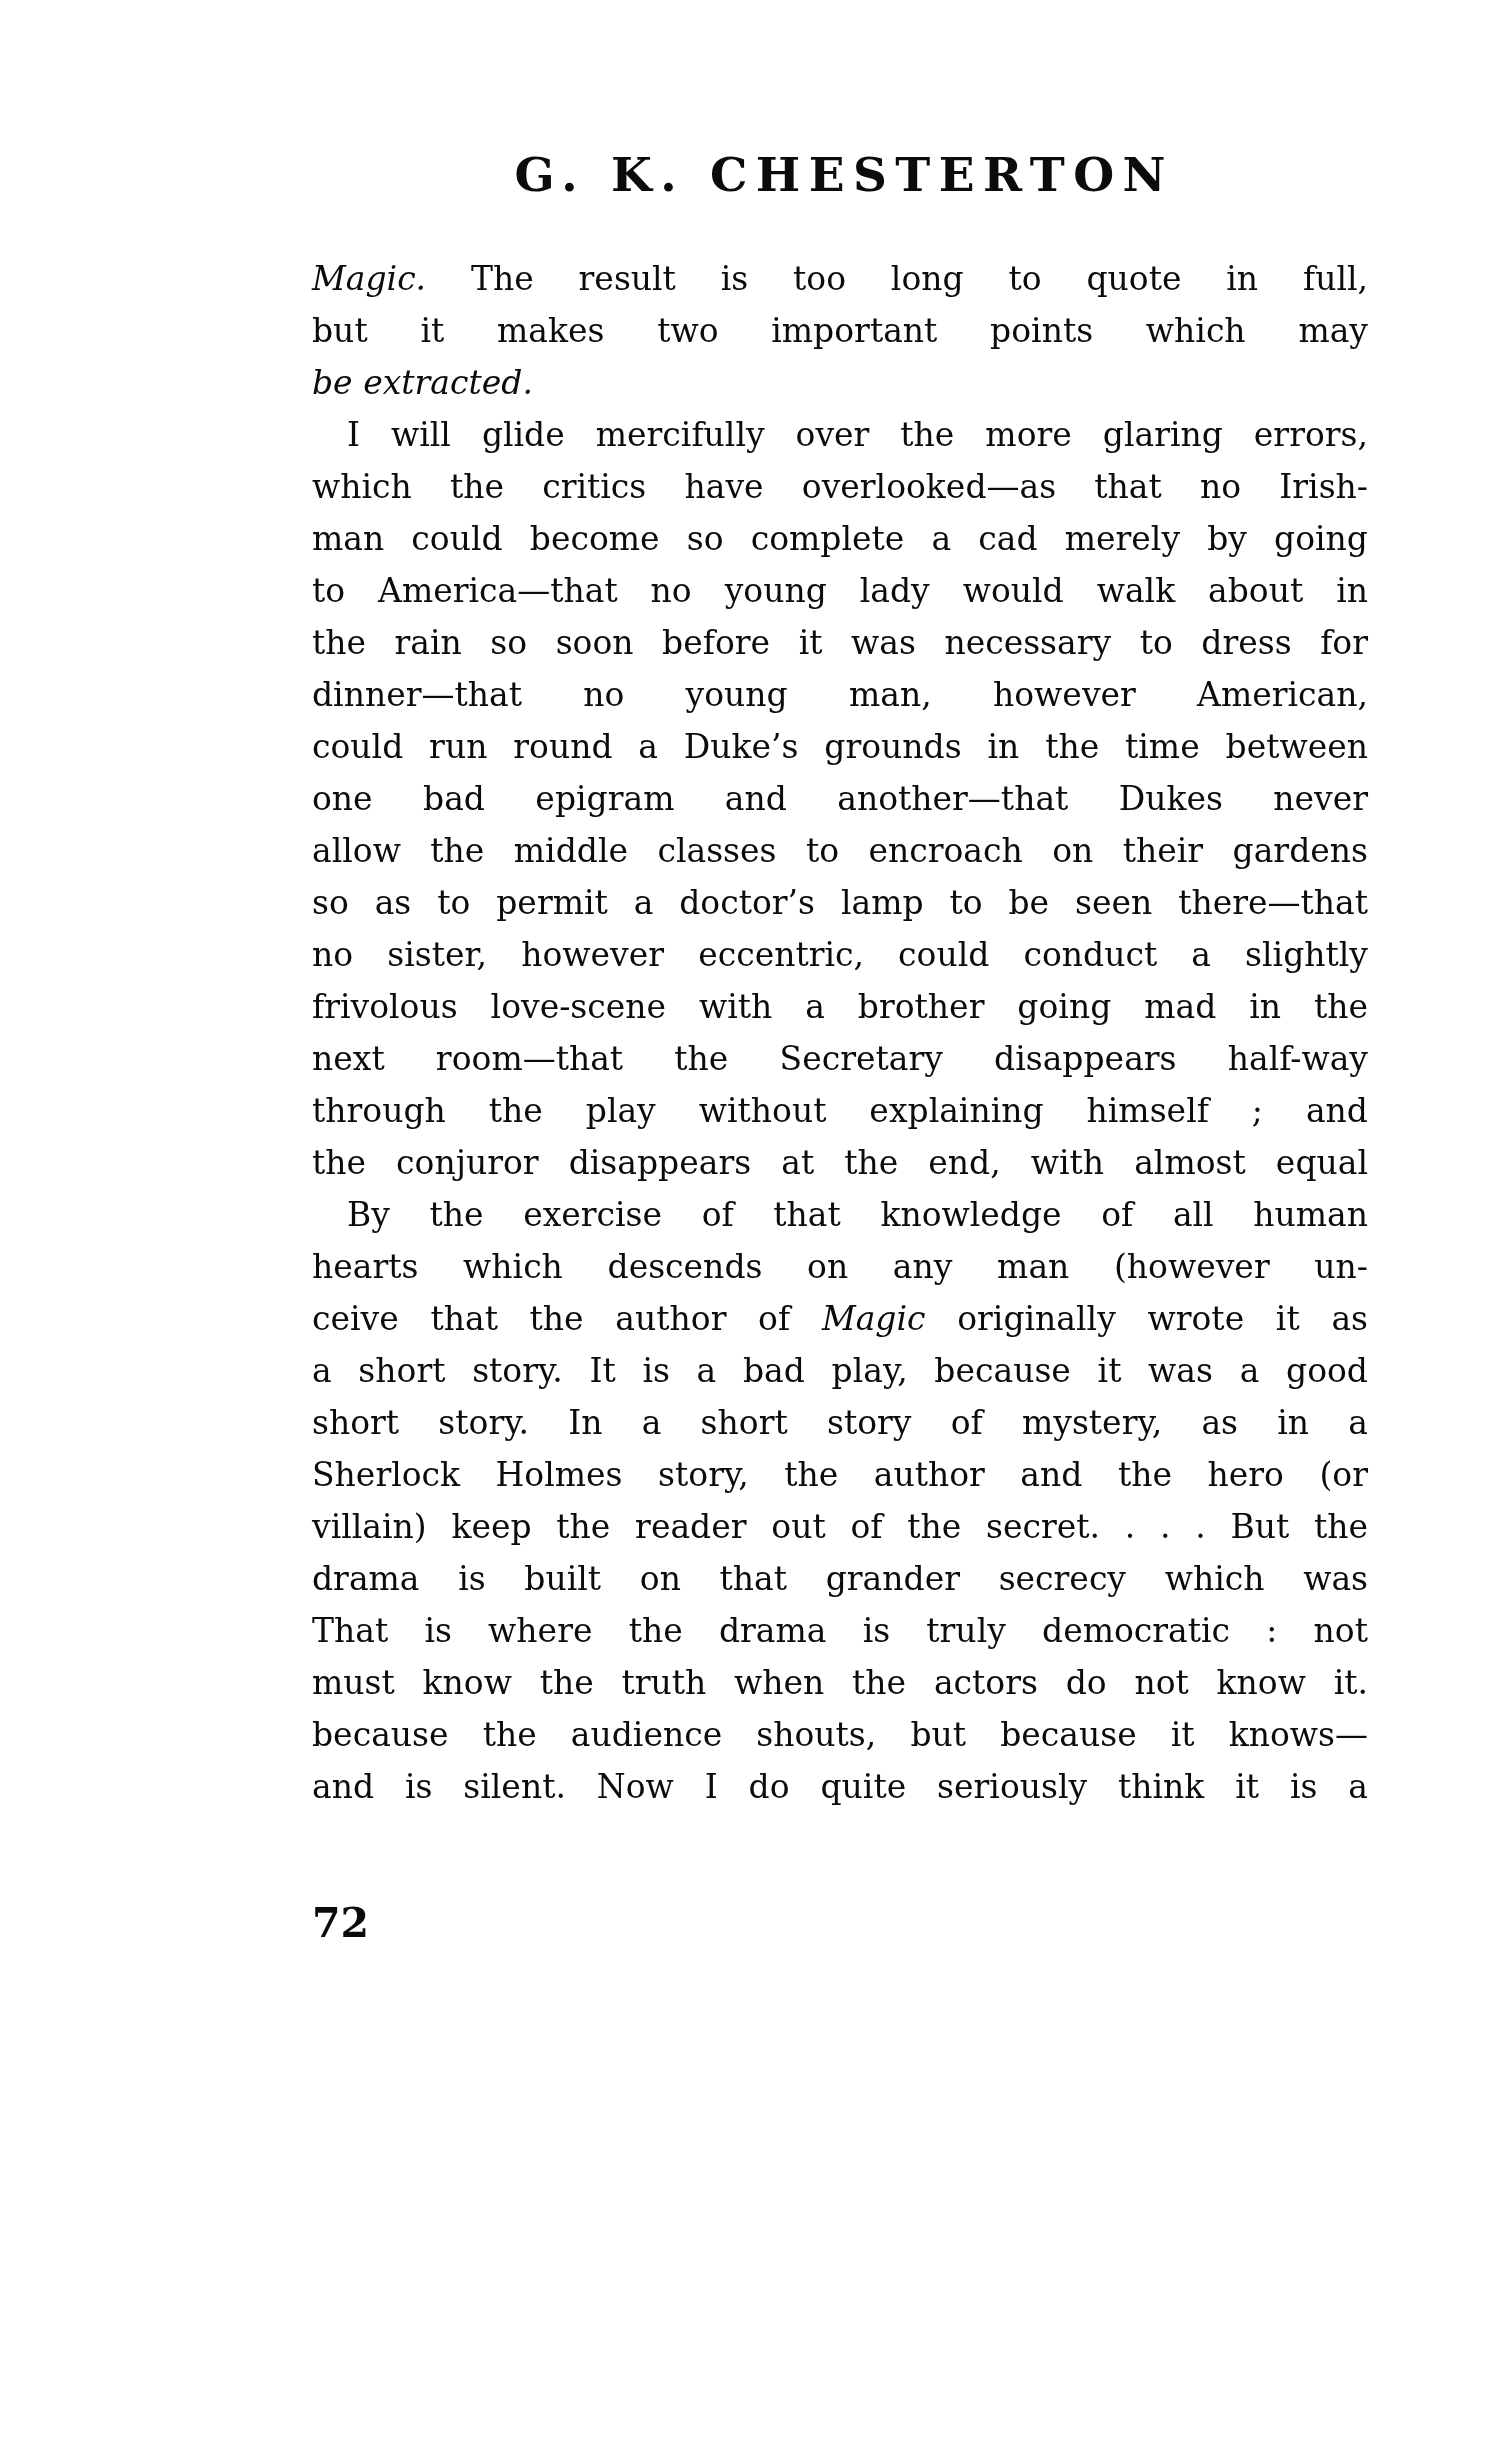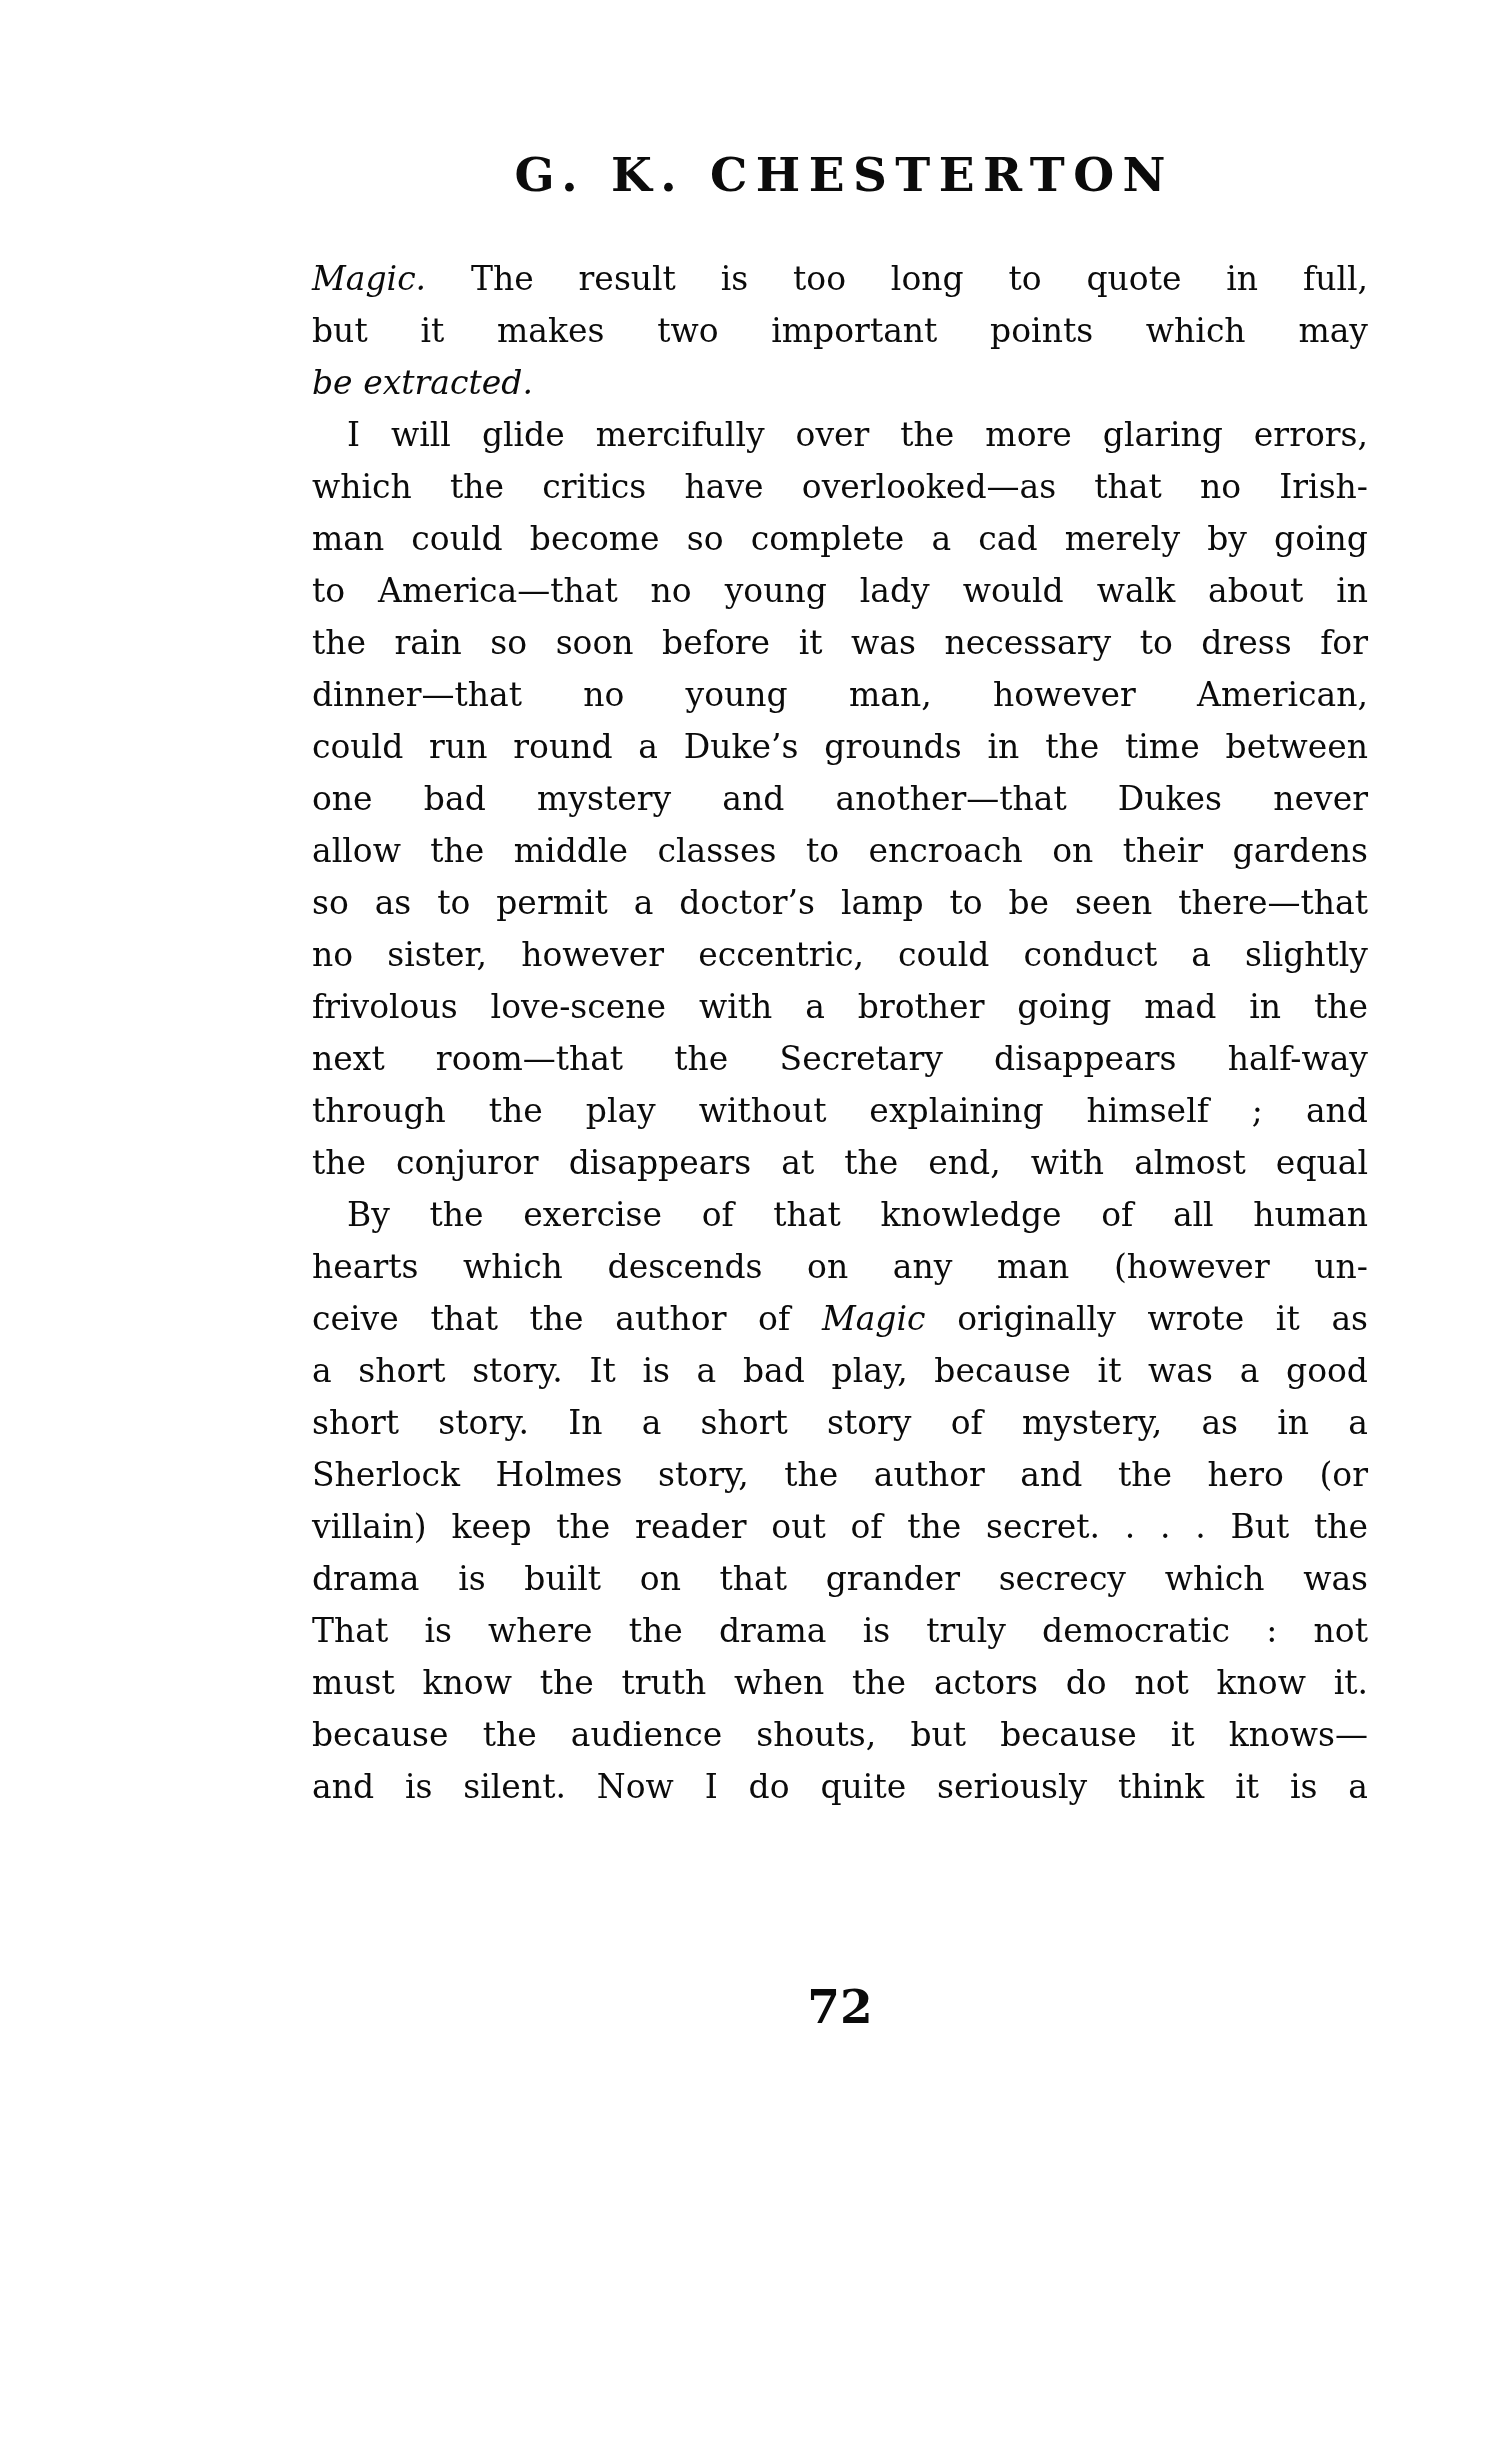--- a/index.html
+++ b/index.html
@@ -85,7 +85,7 @@
       <div class="line"><span>the rain so soon before it was necessary to dress for</span></div>
       <div class="line"><span>dinner—that no young man, however American,</span></div>
       <div class="line"><span>could run round a Duke’s grounds in the time between</span></div>
-      <div class="line"><span>one bad mystery and another—that Dukes never</span></div>
+      <div class="line"><span>one bad epigram and another—that Dukes never</span></div>
       <div class="line"><span>allow the middle classes to encroach on their gardens</span></div>
       <div class="line"><span>so as to permit a doctor’s lamp to be seen there—that</span></div>
       <div class="line"><span>no sister, however eccentric, could conduct a slightly</span></div>

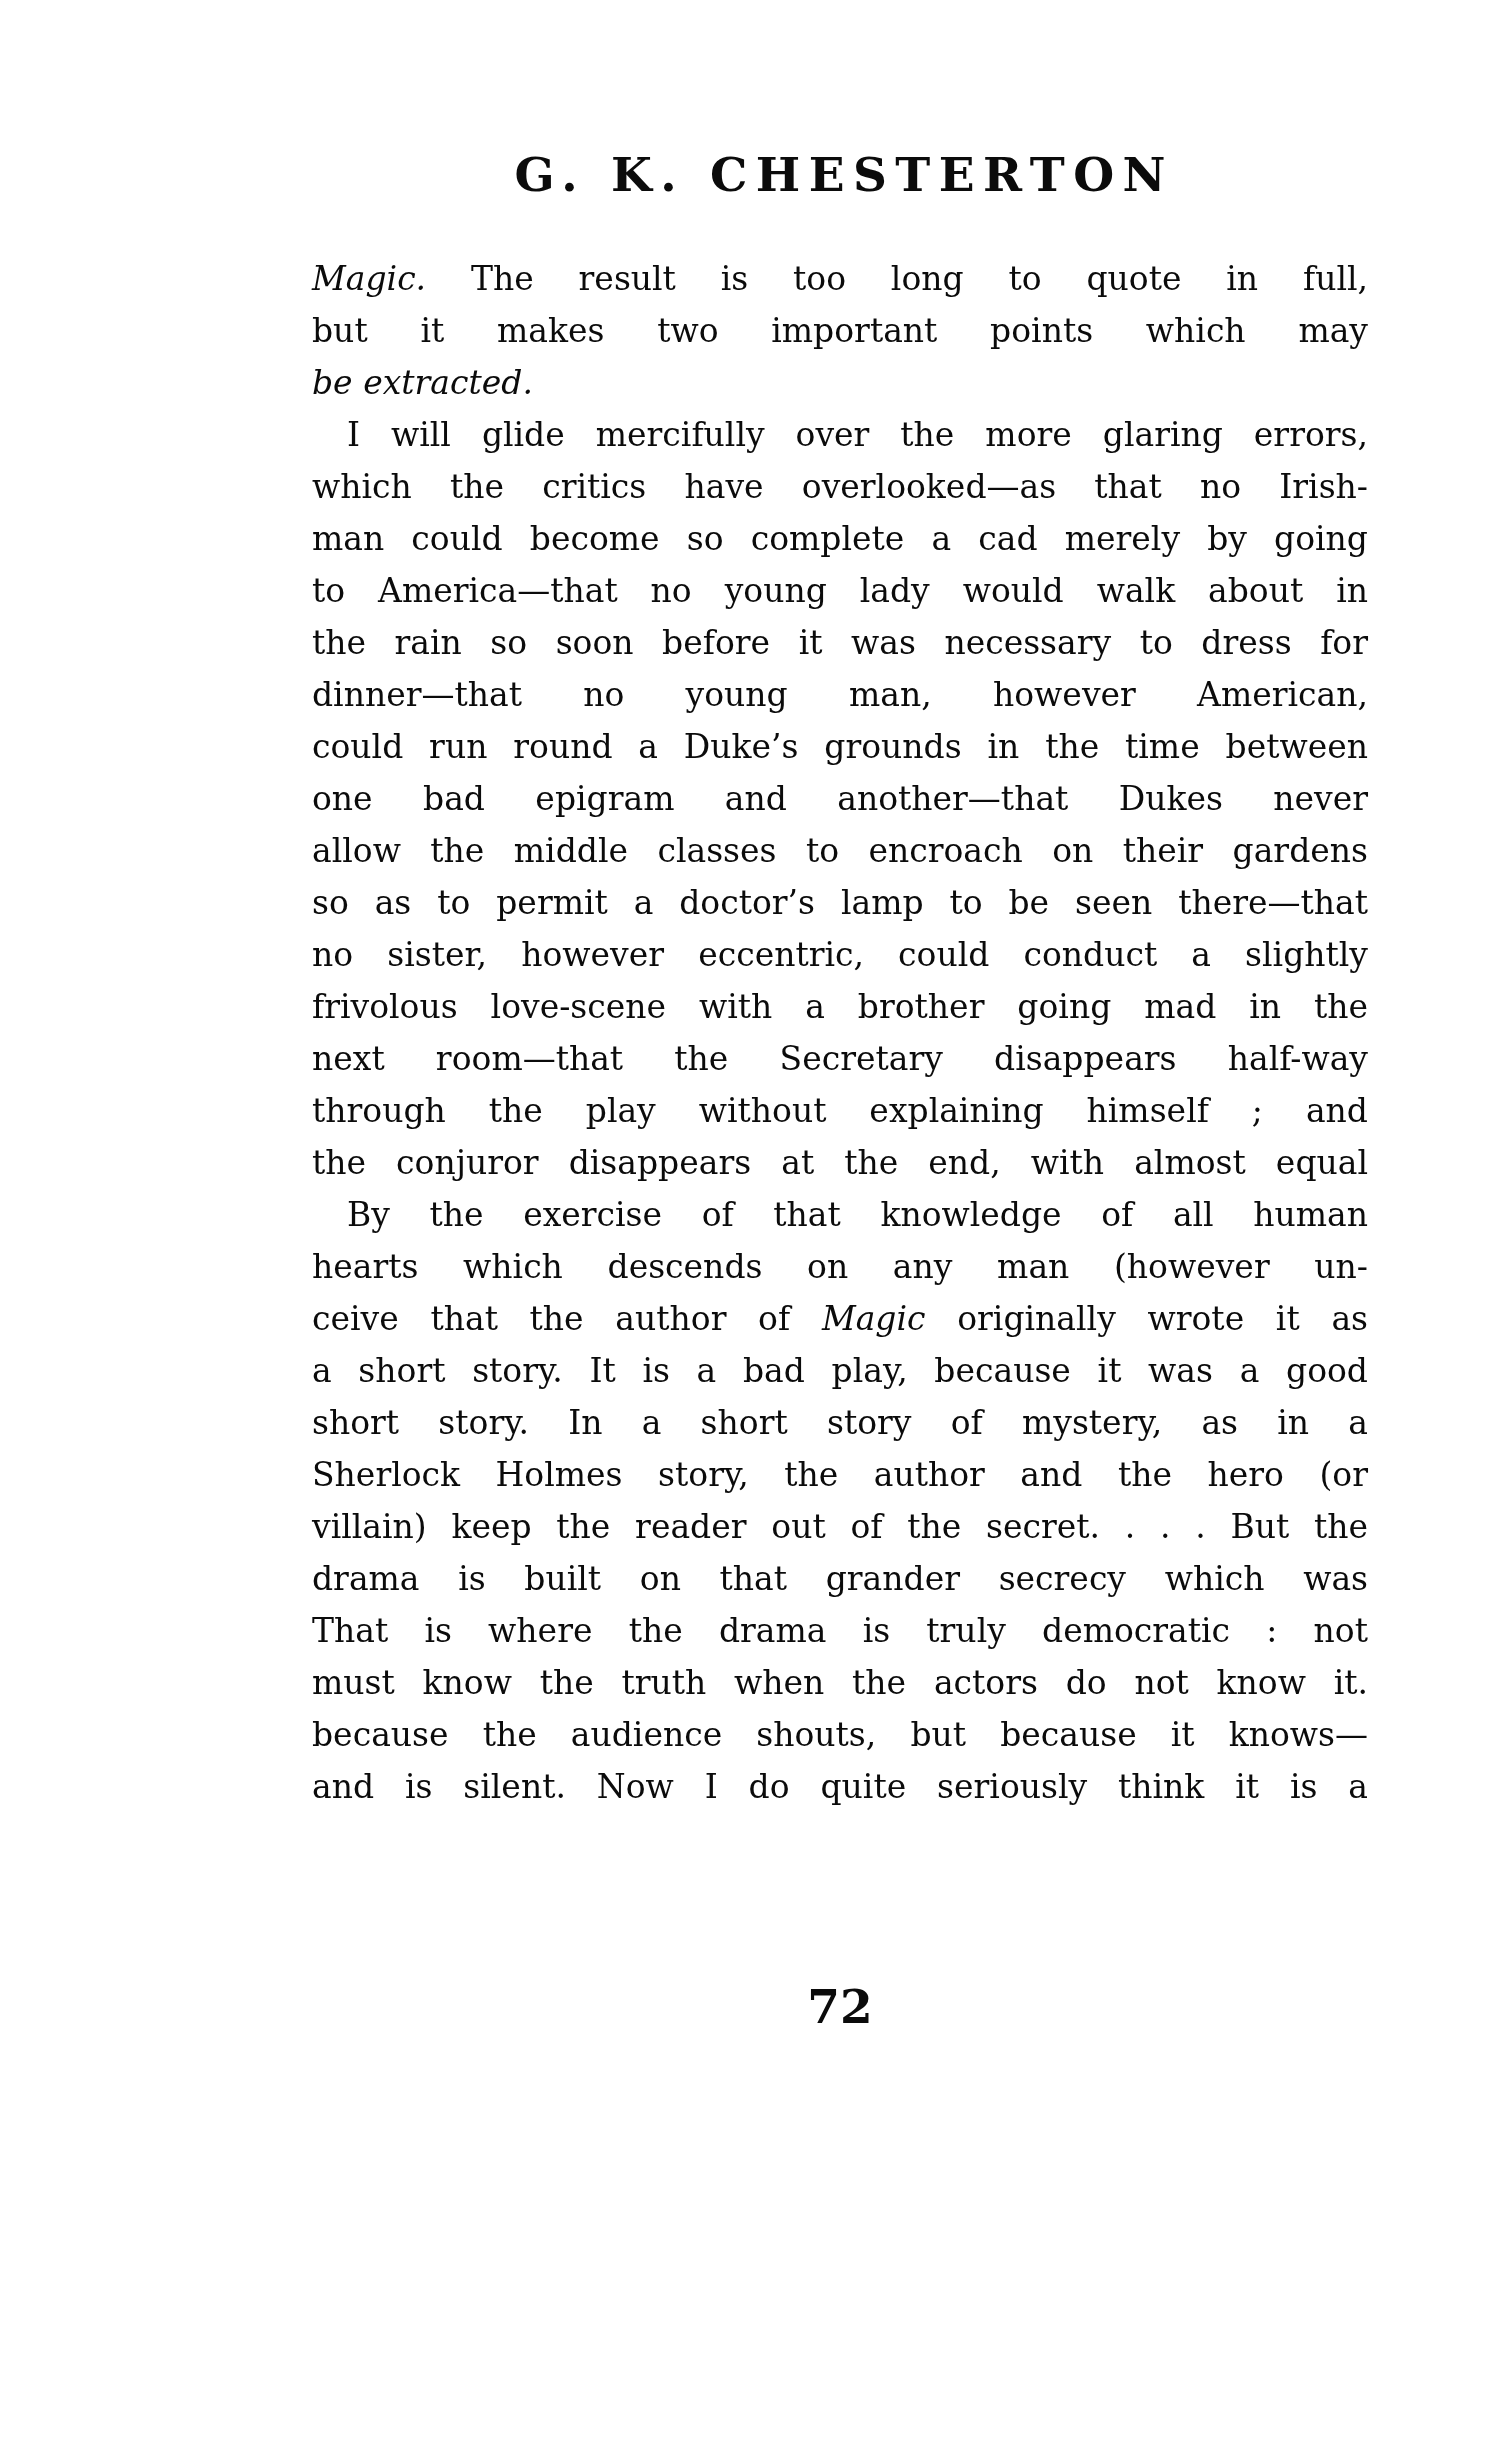--- a/index.html
+++ b/index.html
@@ -59,11 +59,11 @@
   }
   .page-number {
     position: absolute;
-    top: 1983px;
+    top: 1903px;
     left: 312px;
     width: 1056px;
-    text-align: center;
-    font-size: 47px;
+    text-align: left;
+    font-size: 41px;
     font-weight: bold;
     line-height: 1;
   }

